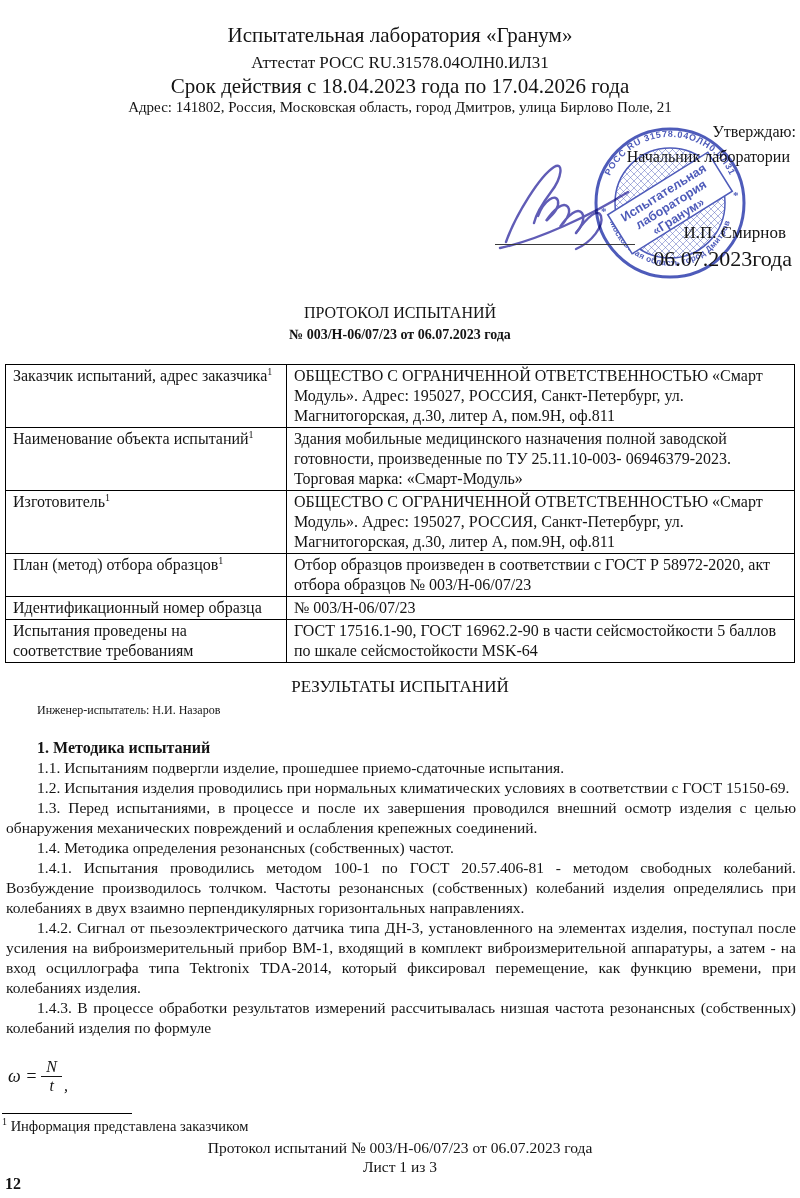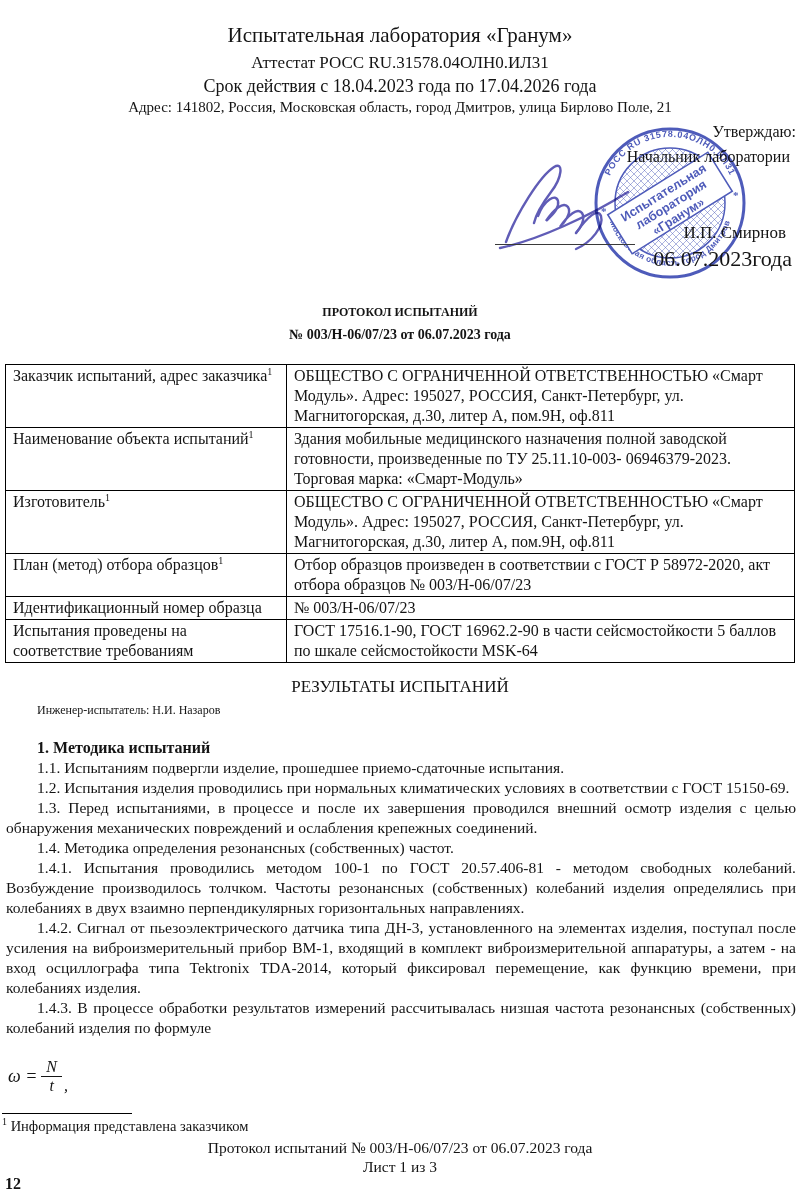--- a/index.html
+++ b/index.html
@@ -16,7 +16,7 @@
   .header { padding-top: 22px; text-align: center; }
   .lab-name { font-size: 21px; line-height: 26px; }
   .attestation { font-size: 17px; line-height: 22px; margin-top: 4px; }
-  .validity { font-size: 18px; line-height: 19px; margin-top: 3px; }
+  .validity { font-size: 21px; line-height: 19px; margin-top: 3px; }
   .address { font-size: 15px; line-height: 19px; margin-top: 2px; }
 
   

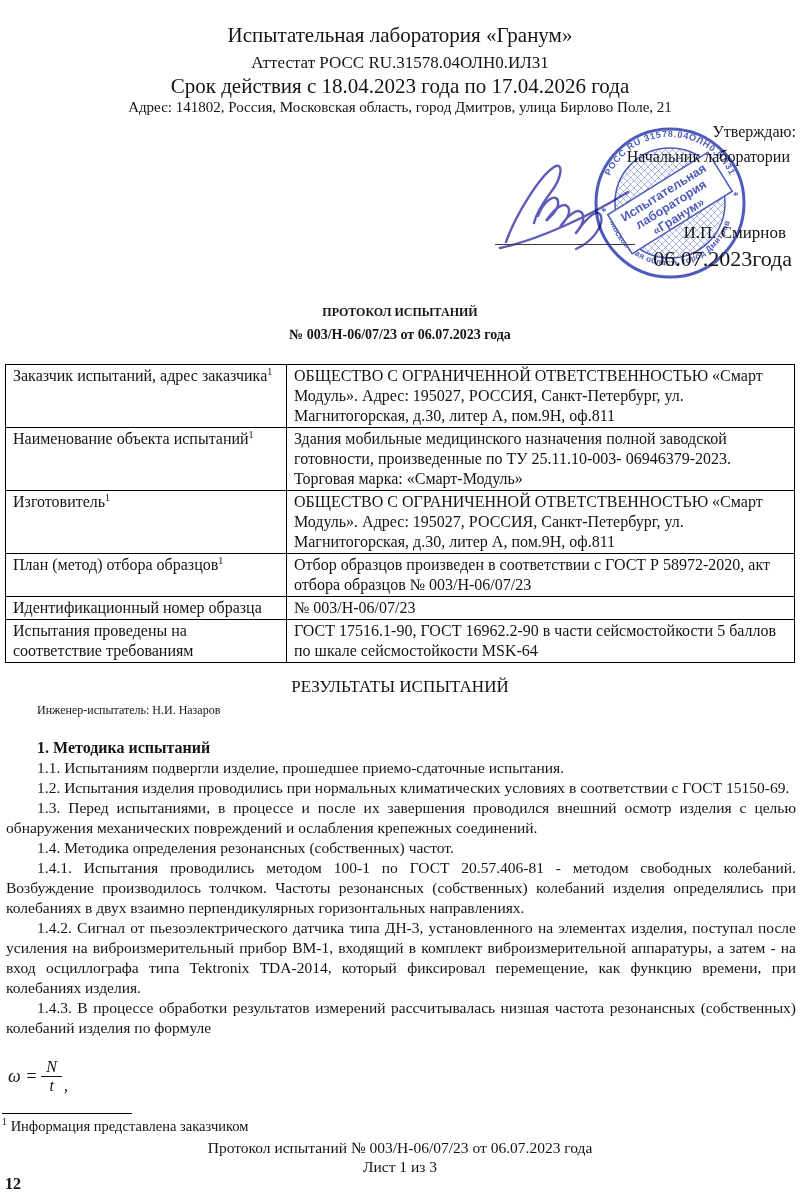--- a/index.html
+++ b/index.html
@@ -40,7 +40,7 @@
 
   
   .title-block { text-align: center; margin-top: 2px; }
-  .title-main   { font-size: 12px; font-weight: bold; line-height: 23px; }
+  .title-main   { font-size: 16px; font-weight: normal; line-height: 23px; }
   .title-number { font-size: 14px; font-weight: bold; line-height: 22px; }
 
   

